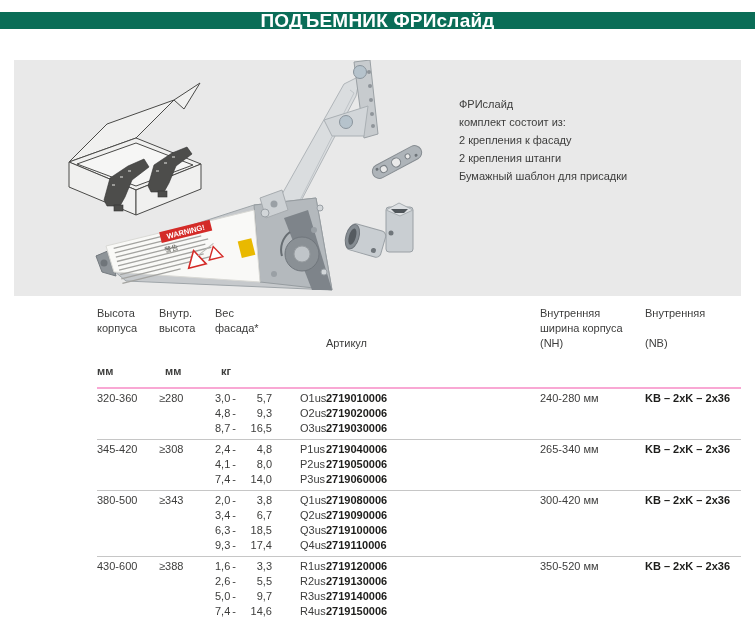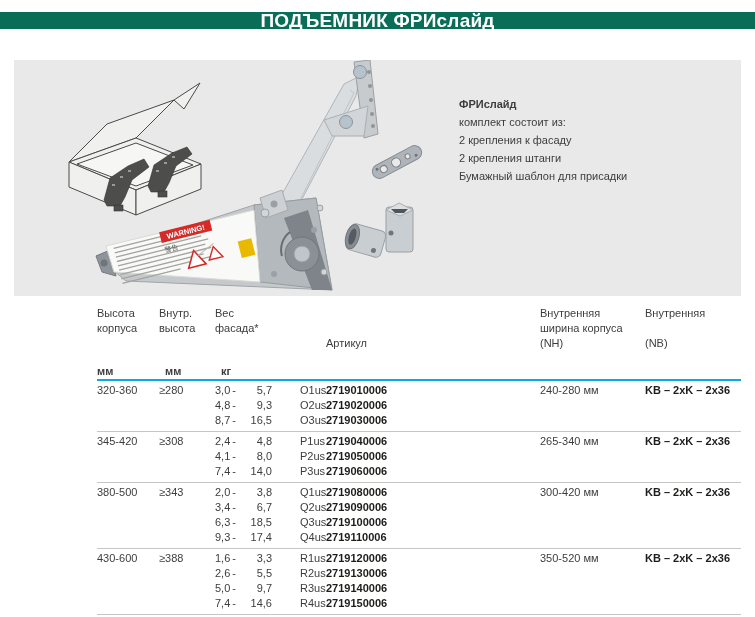--- a/index.html
+++ b/index.html
@@ -20,7 +20,7 @@
 
   
   .desc { position:absolute; left:445px; top:35px; width:272px; font-size:11px; line-height:18px; color:#3d3d3c; }
-  .desc .name { font-weight:700; }
+  .desc .name { font-weight:400; }
 
   
   .spec { position:absolute; left:97px; top:306px; width:644px; font-size:11px; color:#3d3d3c; }

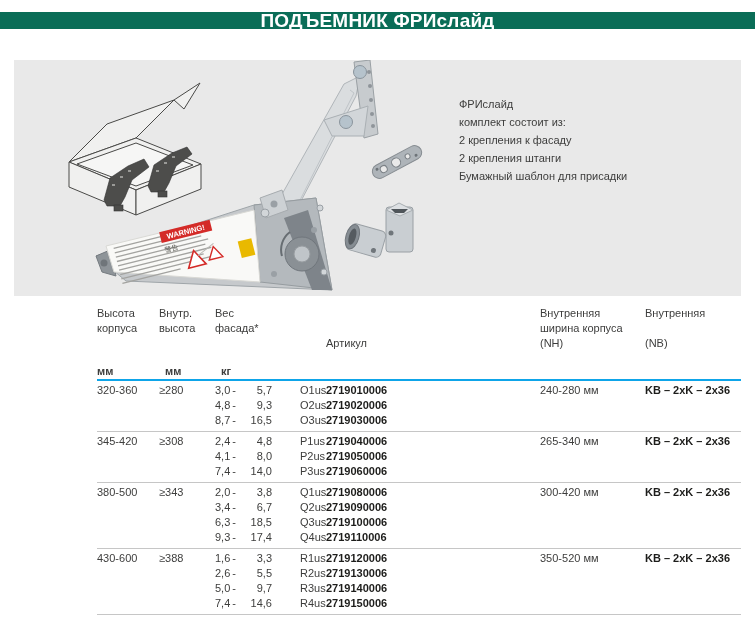--- a/index.html
+++ b/index.html
@@ -25,7 +25,7 @@
   
   .spec { position:absolute; left:97px; top:306px; width:644px; font-size:11px; color:#3d3d3c; }
   .grid7 { display:grid; grid-template-columns:62px 56px 85px 26px 214px 105px 1fr; }
-  .hdr { line-height:15px; padding-bottom:0; border-bottom:2px solid #0ea5e9; }
+  .hdr { line-height:15px; padding-bottom:8px; border-bottom:2px solid #f9a8d4; }
   .hdr .c div { white-space:nowrap; }
   .hdr .u { font-weight:700;margin-top:28px; }
   .hdr .ind { padding-left:6px; }

